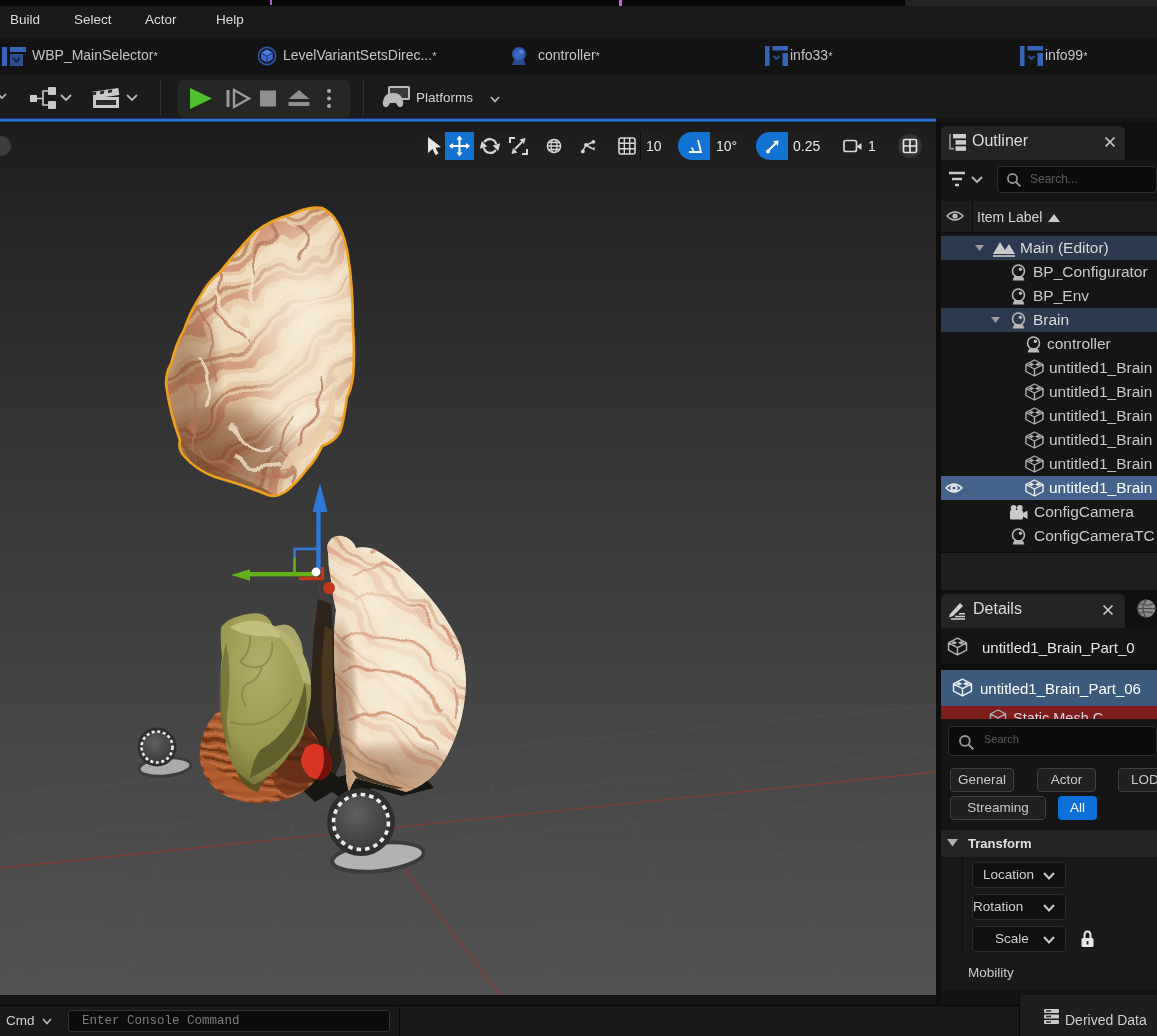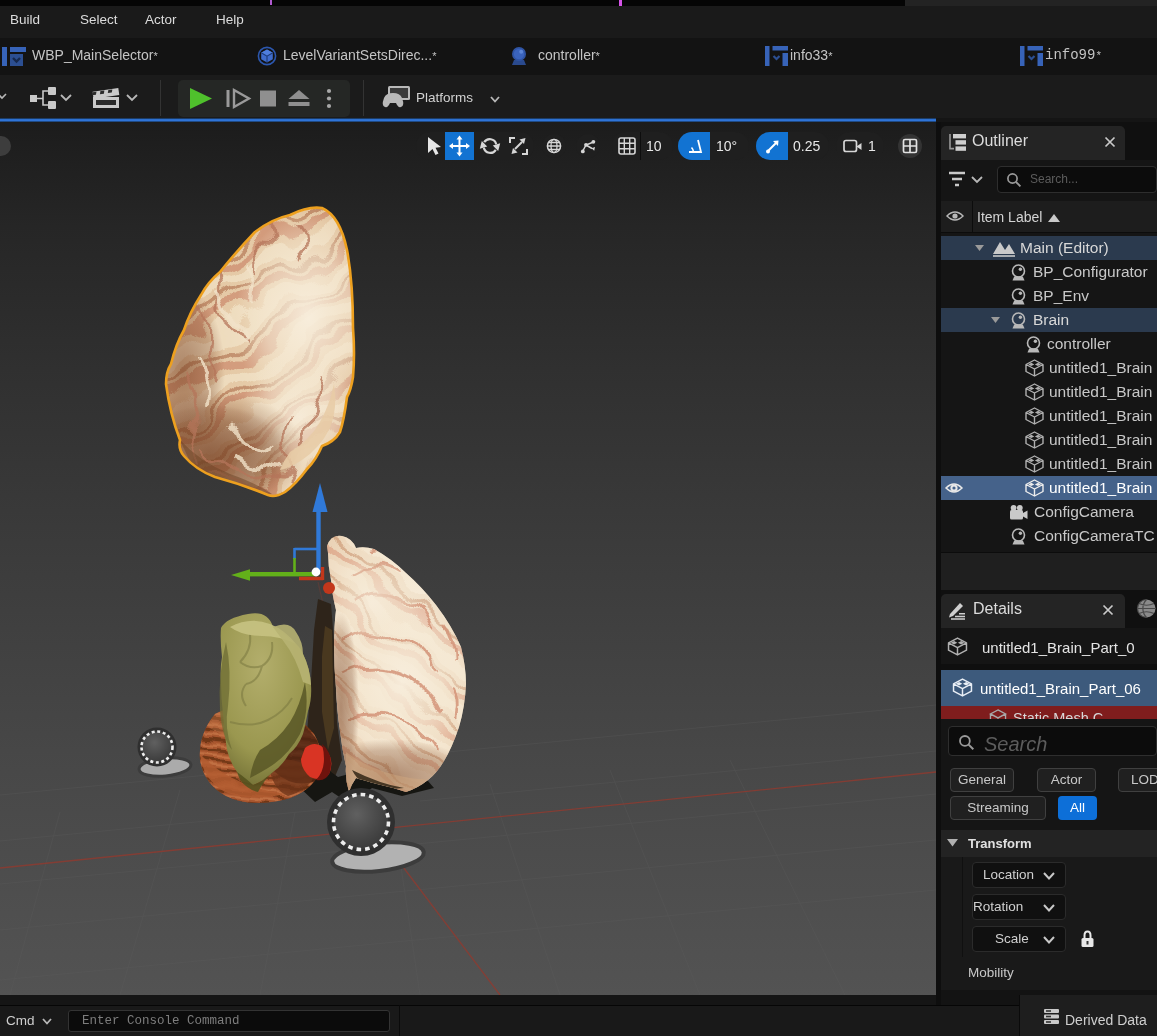--- a/index.html
+++ b/index.html
@@ -20,7 +20,7 @@
 
   <div class="abs" style="left:0;top:6px;width:1157px;height:32px;background:#1a1a1a;"></div>
   <div class="abs txt" style="left:10px;top:12px;color:#dcdcdc;font-size:13.5px;">Build</div>
-  <div class="abs txt" style="left:80px;top:12px;color:#dcdcdc;font-size:13.5px;">Select</div>
+  <div class="abs txt" style="left:74px;top:12px;color:#dcdcdc;font-size:13.5px;">Select</div>
   <div class="abs txt" style="left:145px;top:12px;color:#dcdcdc;font-size:13.5px;">Actor</div>
   <div class="abs txt" style="left:216px;top:12px;color:#dcdcdc;font-size:13.5px;">Help</div>
 

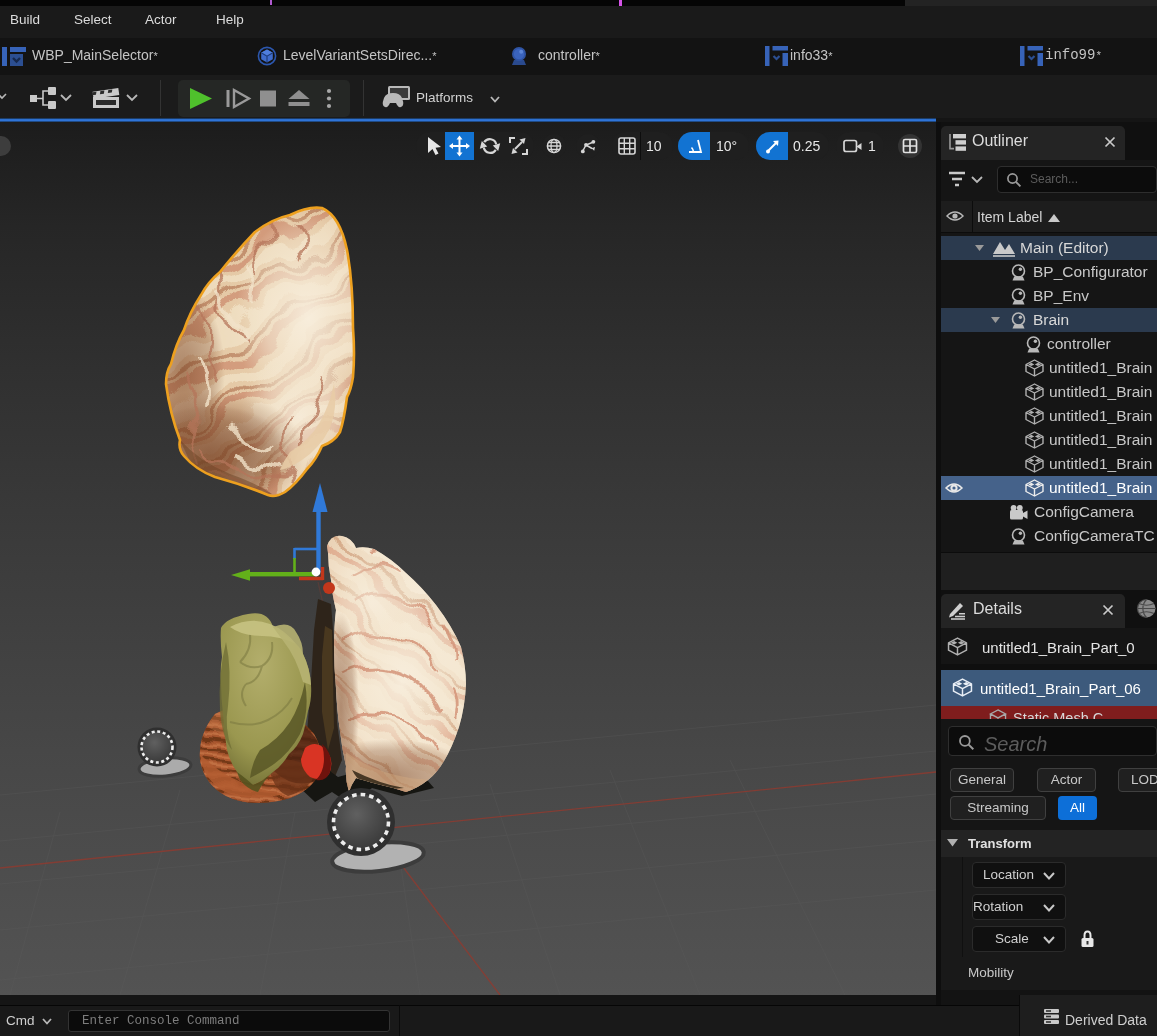--- a/index.html
+++ b/index.html
@@ -65,7 +65,7 @@
       <rect x="17.5" y="8" width="5.5" height="13" fill="#3763b8"></rect>
       <path d="M8.5 11 L11.5 14 L14.5 11" stroke="#2c4f92" stroke-width="2.2" fill="none"></path>
     </svg>
-    <div class="abs txt" style="left:1045px;top:47px;color:#c4c4c4;font-family:Liberation Mono, monospace;">info99<span style="font-size:11px;">*</span></div>
+    <div class="abs txt" style="left:1045px;top:47px;color:#c4c4c4;">info99<span style="font-size:11px;">*</span></div>
   </div>
 
   <div class="abs" style="left:0;top:75px;width:1157px;height:43px;background:#1b1b1b;"></div>

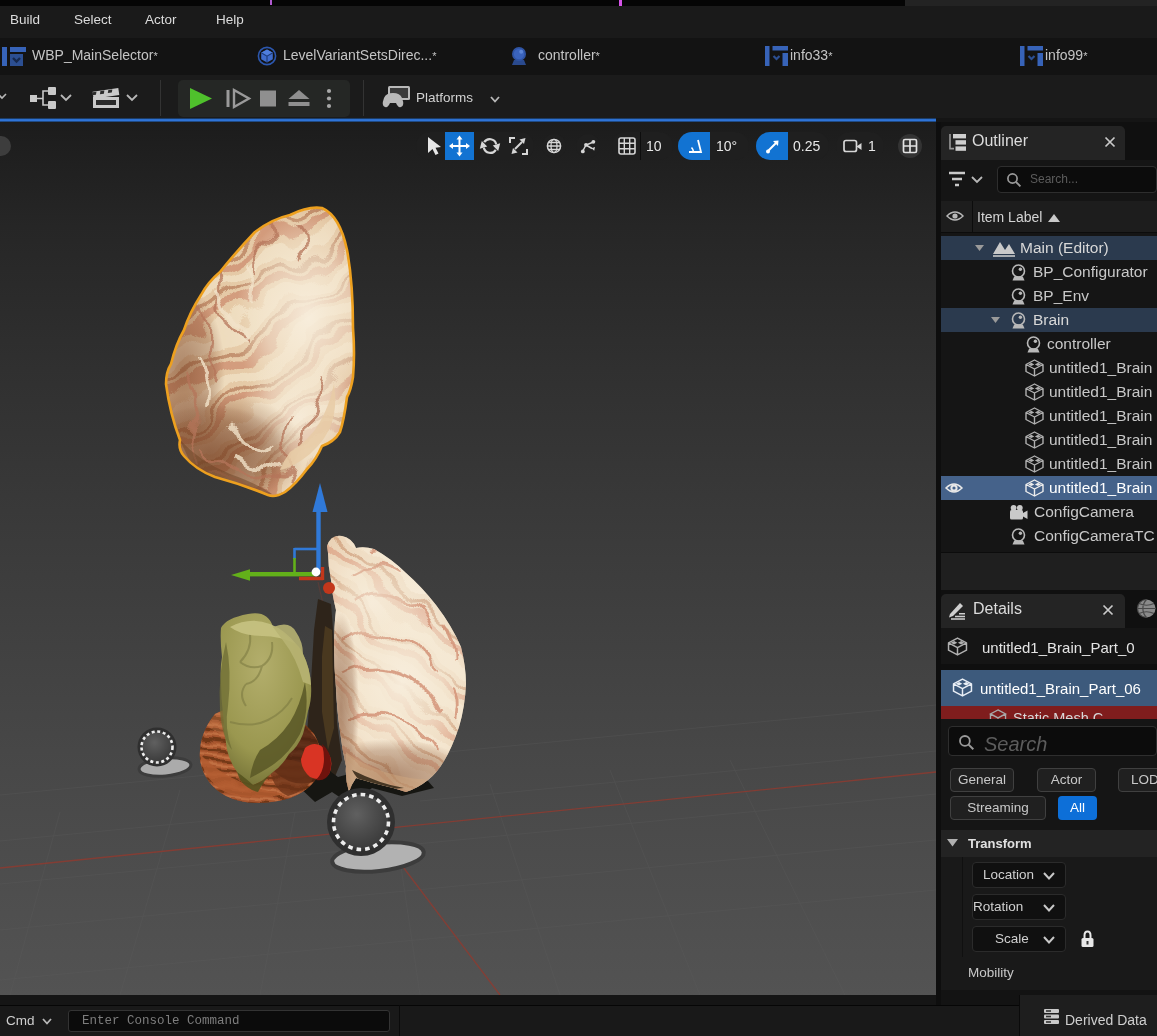--- a/index.html
+++ b/index.html
@@ -592,7 +592,7 @@
         <circle cx="6.5" cy="6.5" r="4.6" fill="none" stroke="#9a9a9a" stroke-width="1.7"></circle>
         <path d="M10 10 L14.4 14.4" stroke="#9a9a9a" stroke-width="1.9"></path>
       </svg>
-      <div class="abs txt" style="left:984px;top:733px;color:#5c5c5c;font-size:20px;font-style:italic;">Search</div>
+      <div class="abs txt" style="left:984px;top:733px;color:#5c5c5c;font-size:11px;">Search</div>
 
       <div class="abs" style="left:950px;top:768px;width:64px;height:24px;background:#202020;border:1px solid #404040;border-radius:4px;color:#c8c8c8;font-size:13.5px;text-align:center;line-height:22px;">General</div>
       <div class="abs" style="left:1037px;top:768px;width:59px;height:24px;background:#202020;border:1px solid #404040;border-radius:4px;color:#c8c8c8;font-size:13.5px;text-align:center;line-height:22px;">Actor</div>

